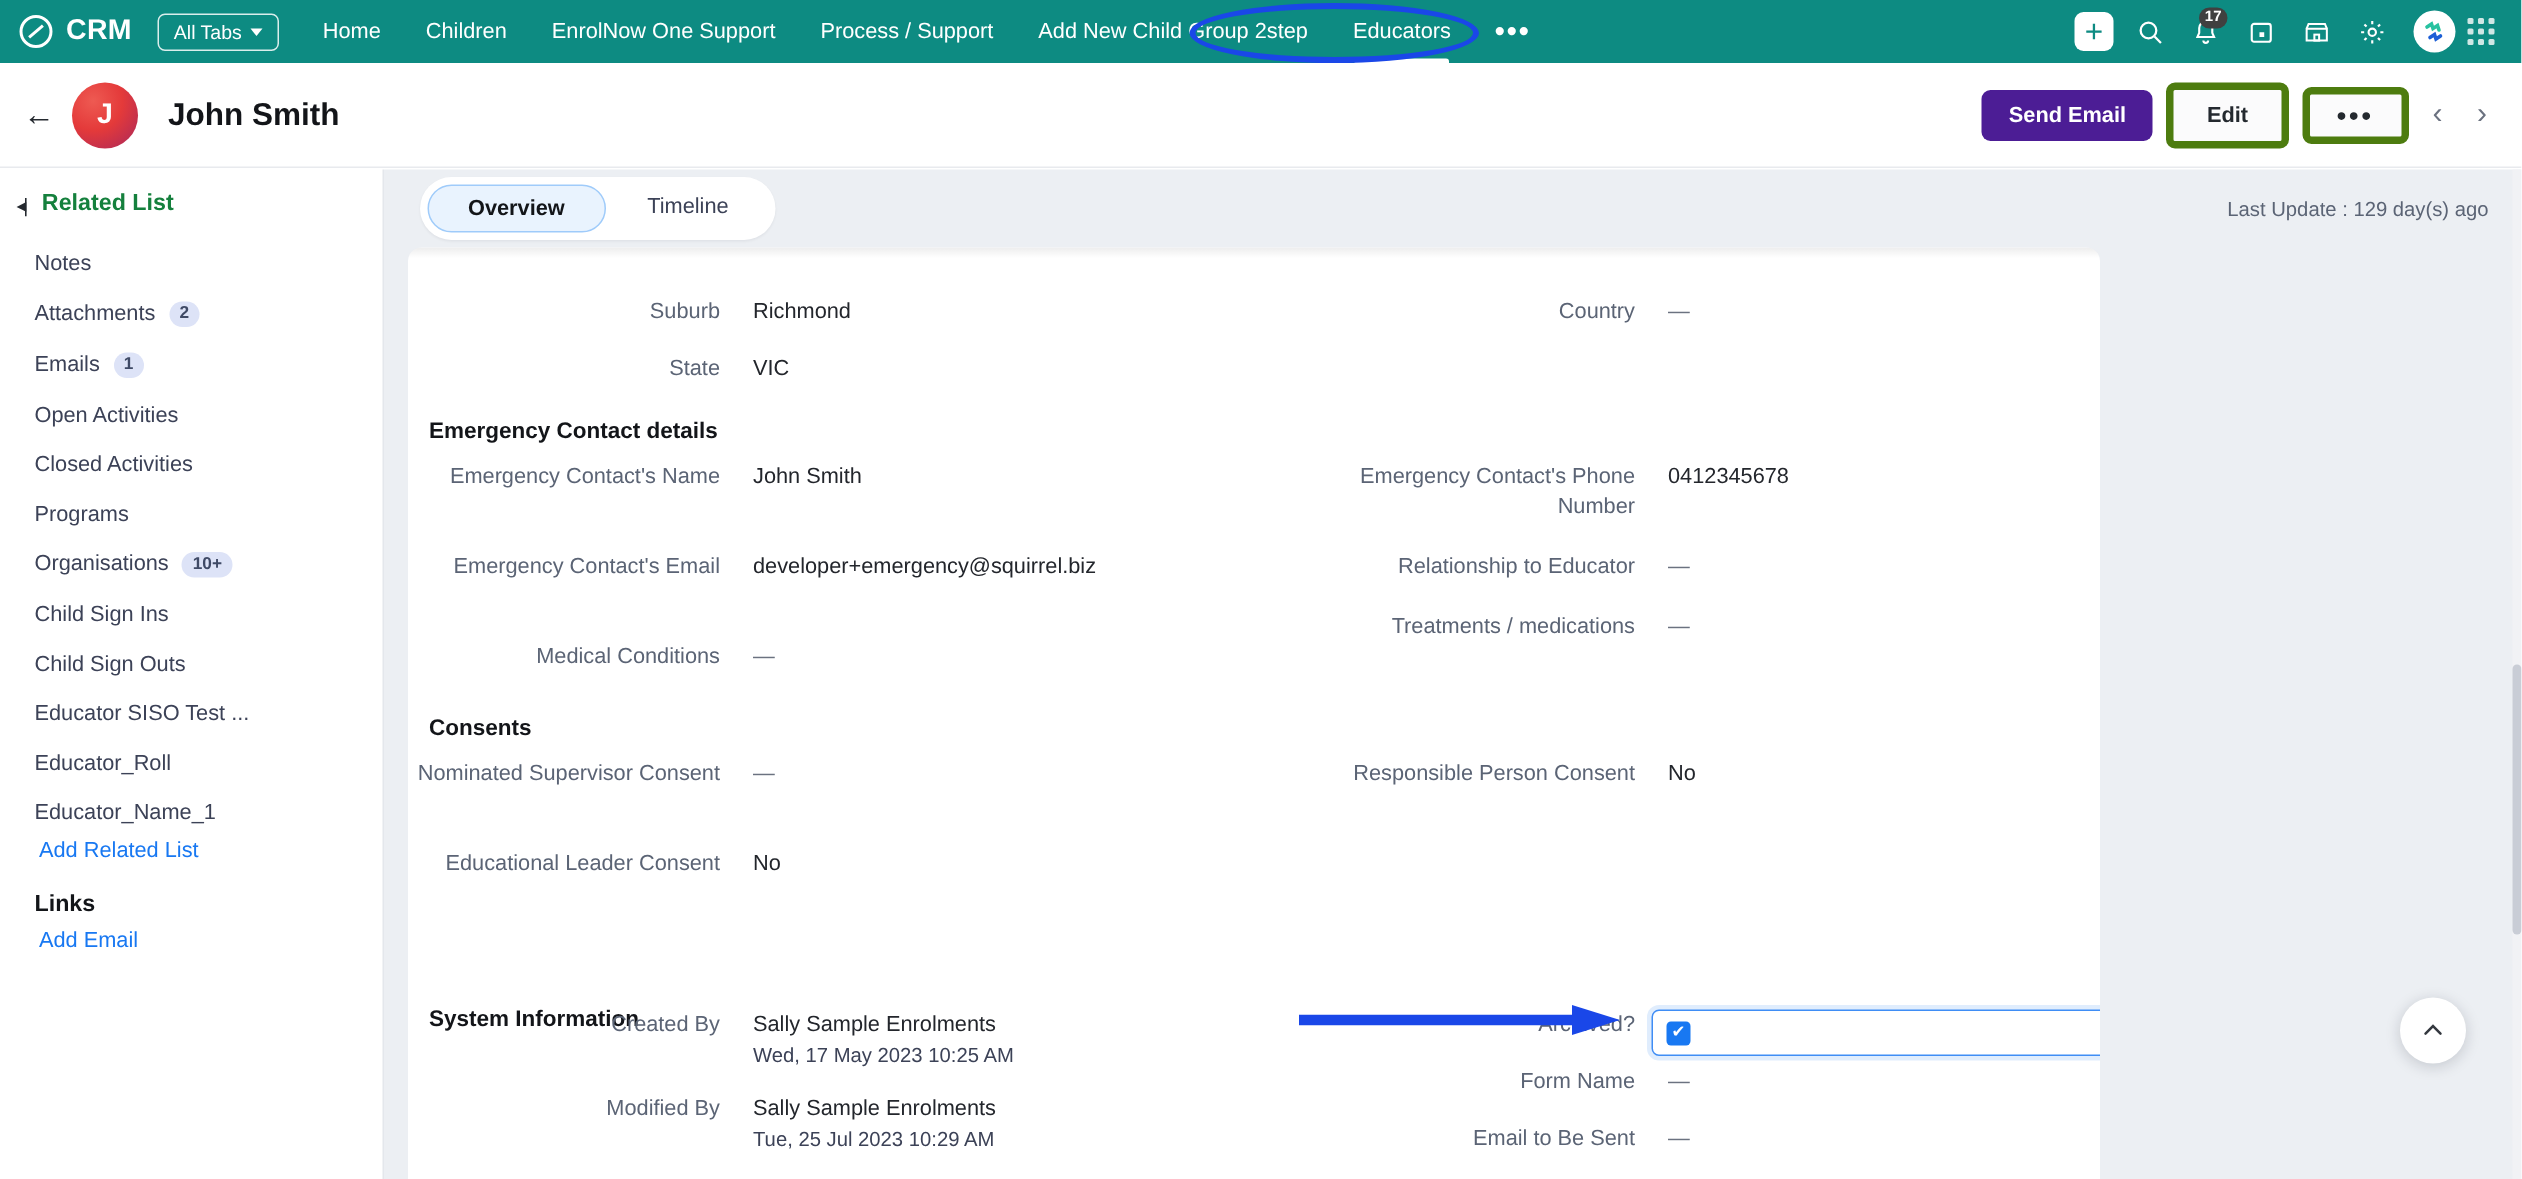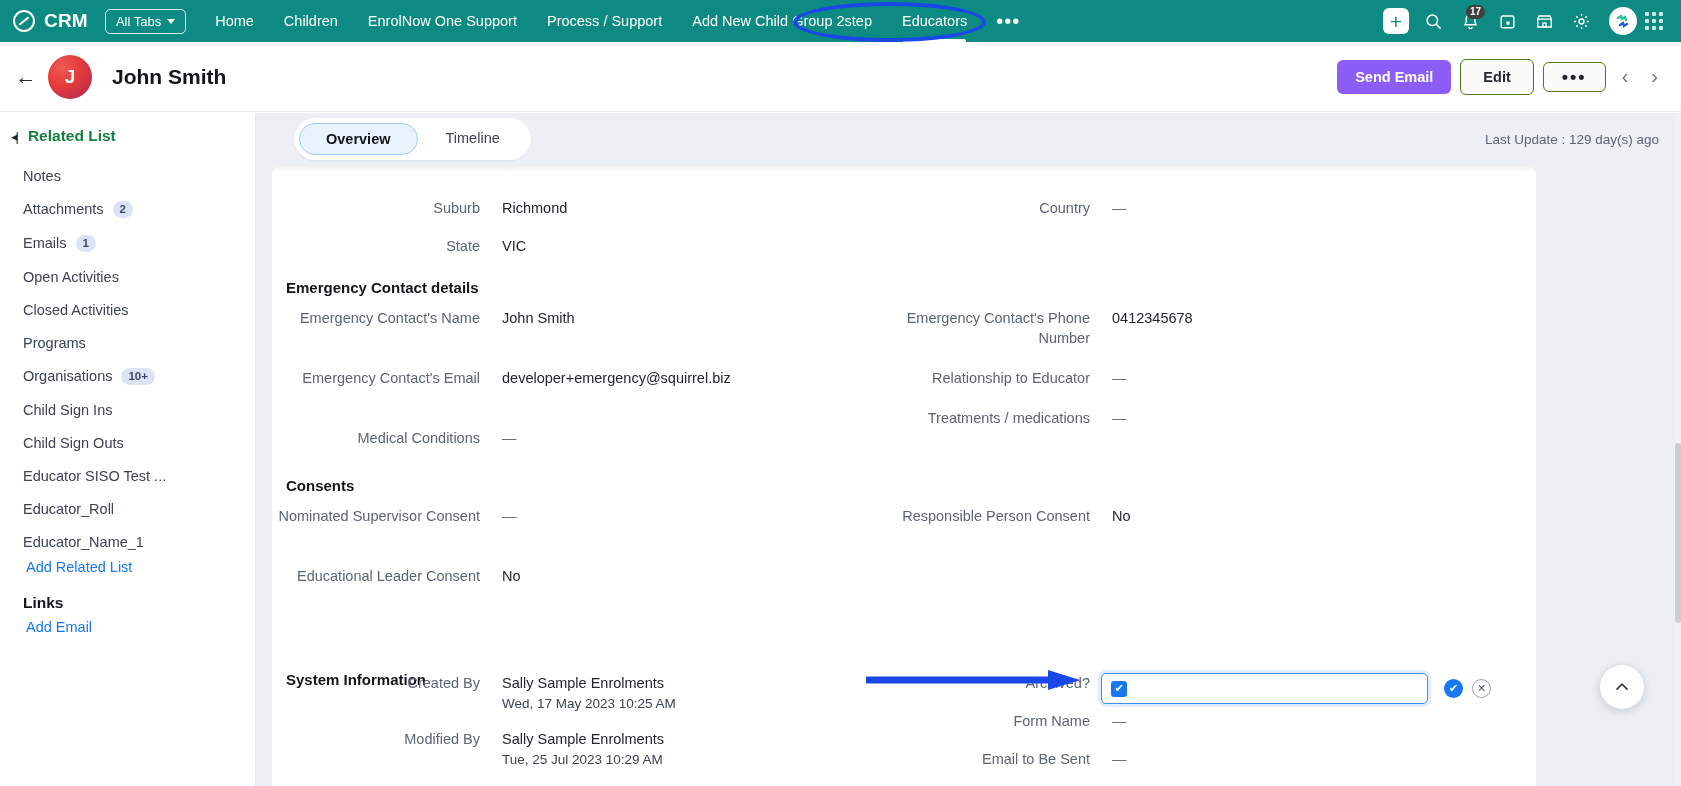--- a/index.html
+++ b/index.html
@@ -96,7 +96,7 @@
   .rec-title { margin-left: 20px; font-size: 21px; font-weight: 700; color: #131519; }
   .rec-actions { margin-left: auto; display: flex; align-items: center; gap: 9px; padding-right: 16px; }
   .btn-primary {
-    background: #8b5cf6; color: #fff; font-size: 14.5px; font-weight: 700;
+    background: #4c1d95; color: #fff; font-size: 14.5px; font-weight: 700;
     padding: 9px 18px; border-radius: 6px; border: none;
   }
   .btn-ghost {

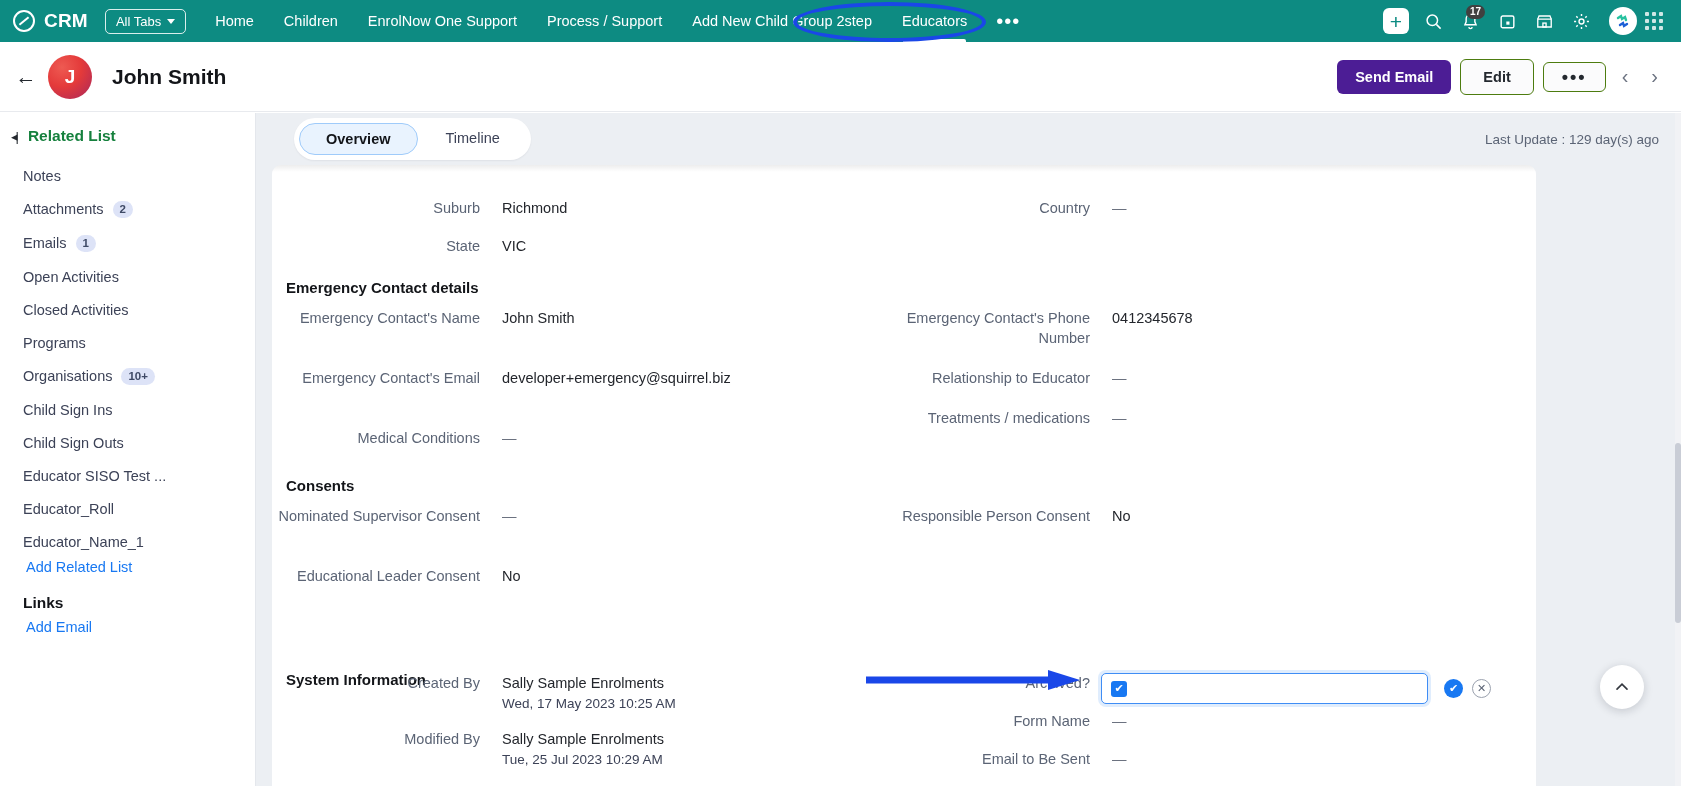--- a/index.html
+++ b/index.html
@@ -101,7 +101,7 @@
   }
   .btn-ghost {
     background: #fbfbfc; color: #24292f; font-size: 14.5px; font-weight: 600;
-    padding: 9px 22px; border-radius: 6px; border: 1px solid #4d7c0f;
+    padding: 9px 22px; border-radius: 6px; border: 5px solid #4d7c0f;
   }
   .btn-ghost.dots { padding: 9px 18px; letter-spacing: 2px; line-height: 10px; font-size: 18px; }
   .nav-chev { color: #6b7280; font-size: 20px; padding: 0 7px; }

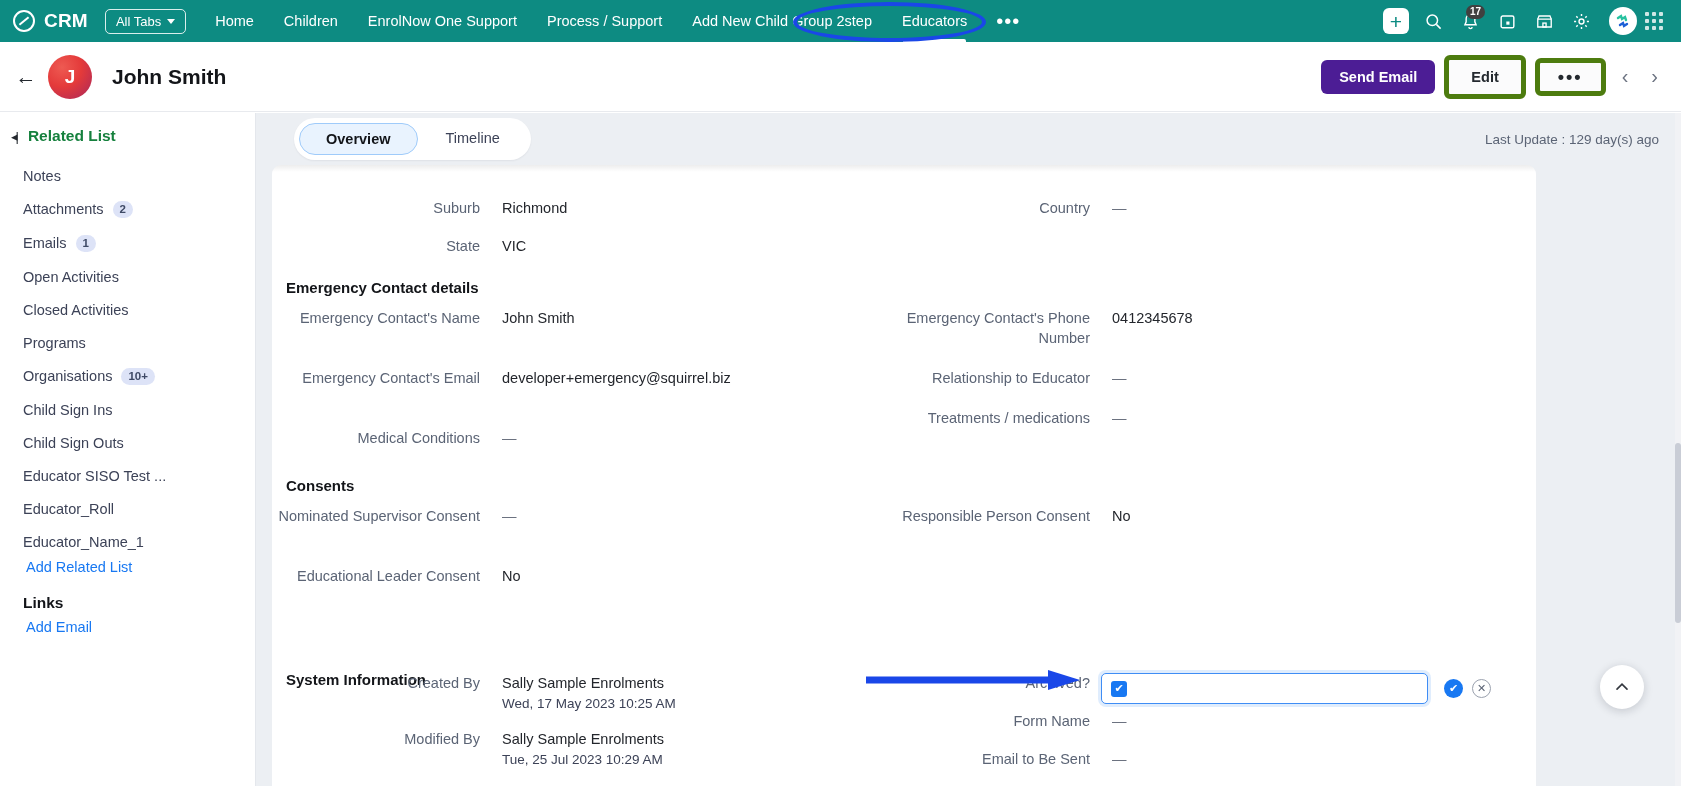--- a/index.html
+++ b/index.html
@@ -134,7 +134,7 @@
   }
   .tabstrip {
     position: relative; height: 52px; display: flex; align-items: center;
-    padding-left: 38px;
+    padding-left: 24px;
   }
   .tabpill-wrap {
     background: #fff; border-radius: 24px; padding: 5px; display: flex; gap: 2px;

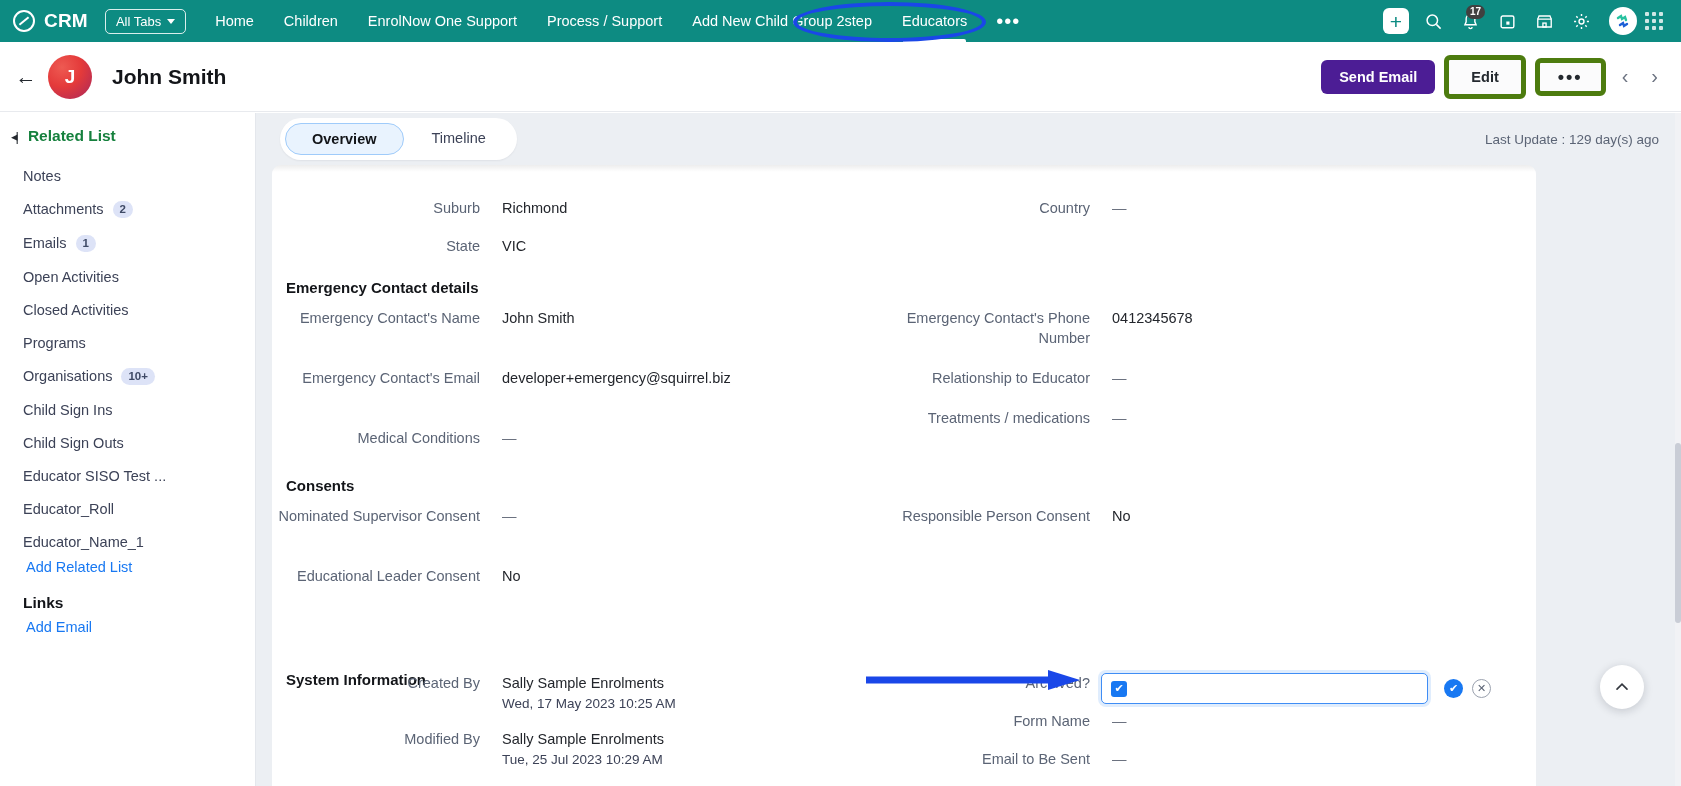--- a/index.html
+++ b/index.html
@@ -151,7 +151,7 @@
     margin-left: auto; padding-right: 22px; font-size: 13.5px; color: #5b6475;
   }
   .sheet {
-    position: absolute; top: 52px; left: 16px; width: 1264px; height: 621px;
+    position: absolute; top: 52px; left: 16px; width: 1128px; height: 621px;
     background: #fff; border-radius: 9px 9px 0 0; overflow: hidden;
   }
   .sheet-inner { position: relative; padding: 0; }

